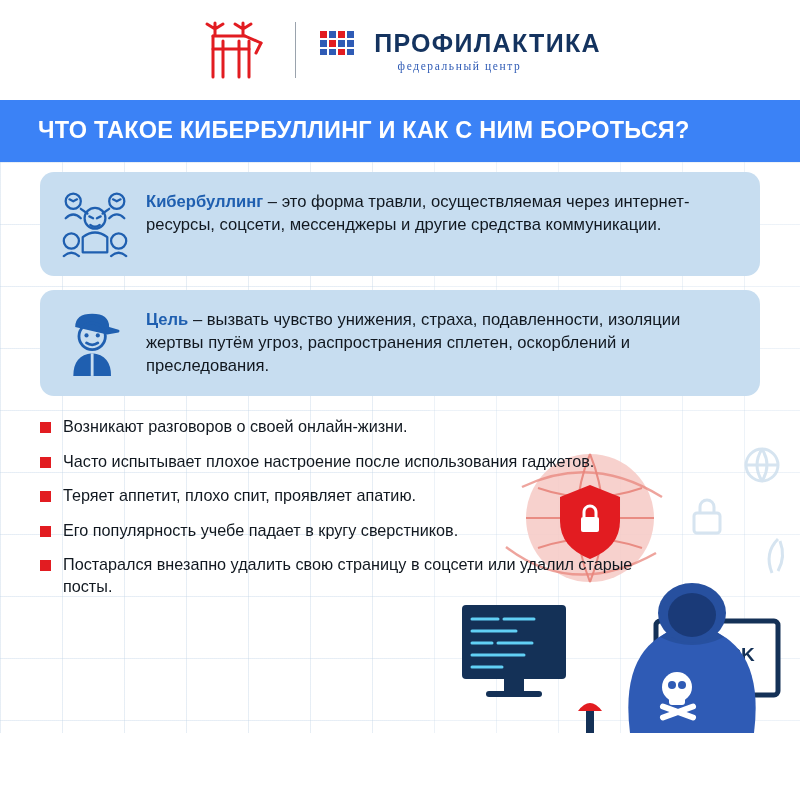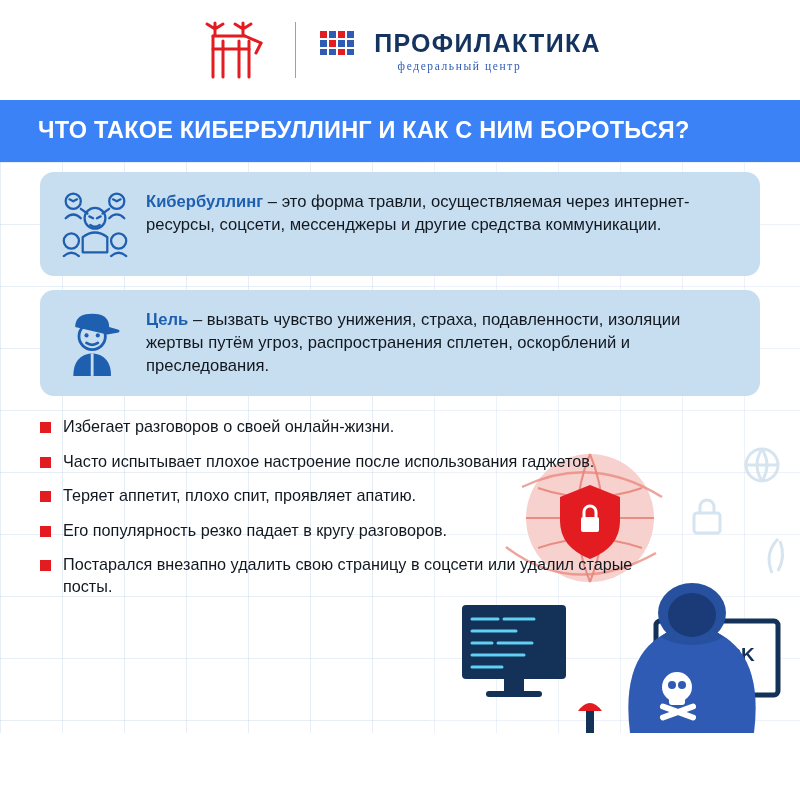--- a/index.html
+++ b/index.html
@@ -262,7 +262,7 @@
 
     <div class="sign-item">
       <span class="bullet"></span>
-      <span class="sign-text">Избегает разговоров о своей онлайн-жизни.</span>
+      <span class="sign-text">Возникают разговоров о своей онлайн-жизни.</span>
     </div>
     <div class="sign-item">
       <span class="bullet"></span>

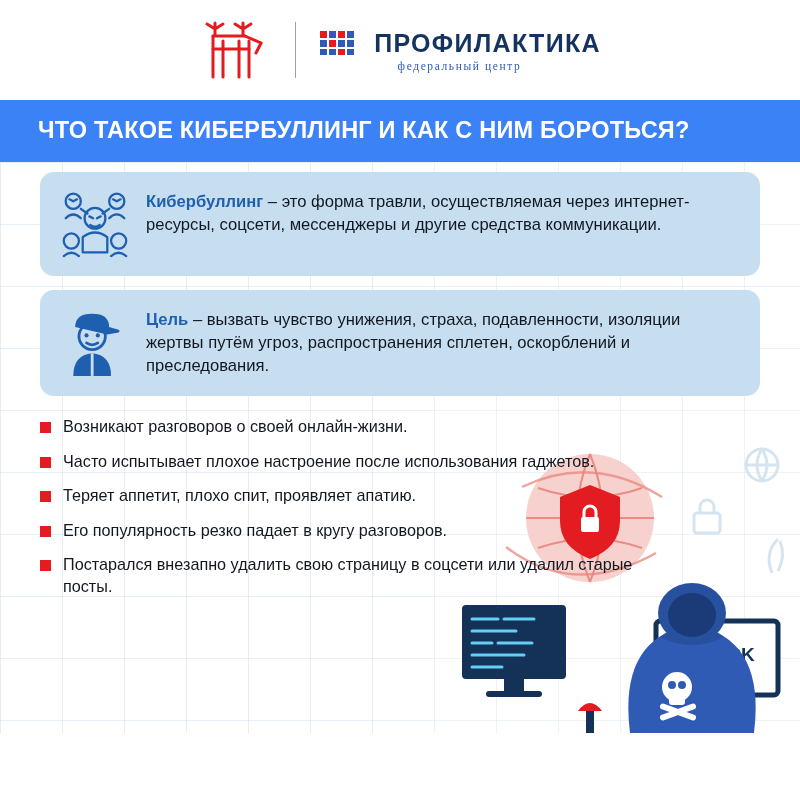--- a/index.html
+++ b/index.html
@@ -274,7 +274,7 @@
     </div>
     <div class="sign-item">
       <span class="bullet"></span>
-      <span class="sign-text">Его популярность резко падает в кругу разговоров.</span>
+      <span class="sign-text">Его популярность учебе падает в кругу сверстников.</span>
     </div>
     <div class="sign-item">
       <span class="bullet"></span>

